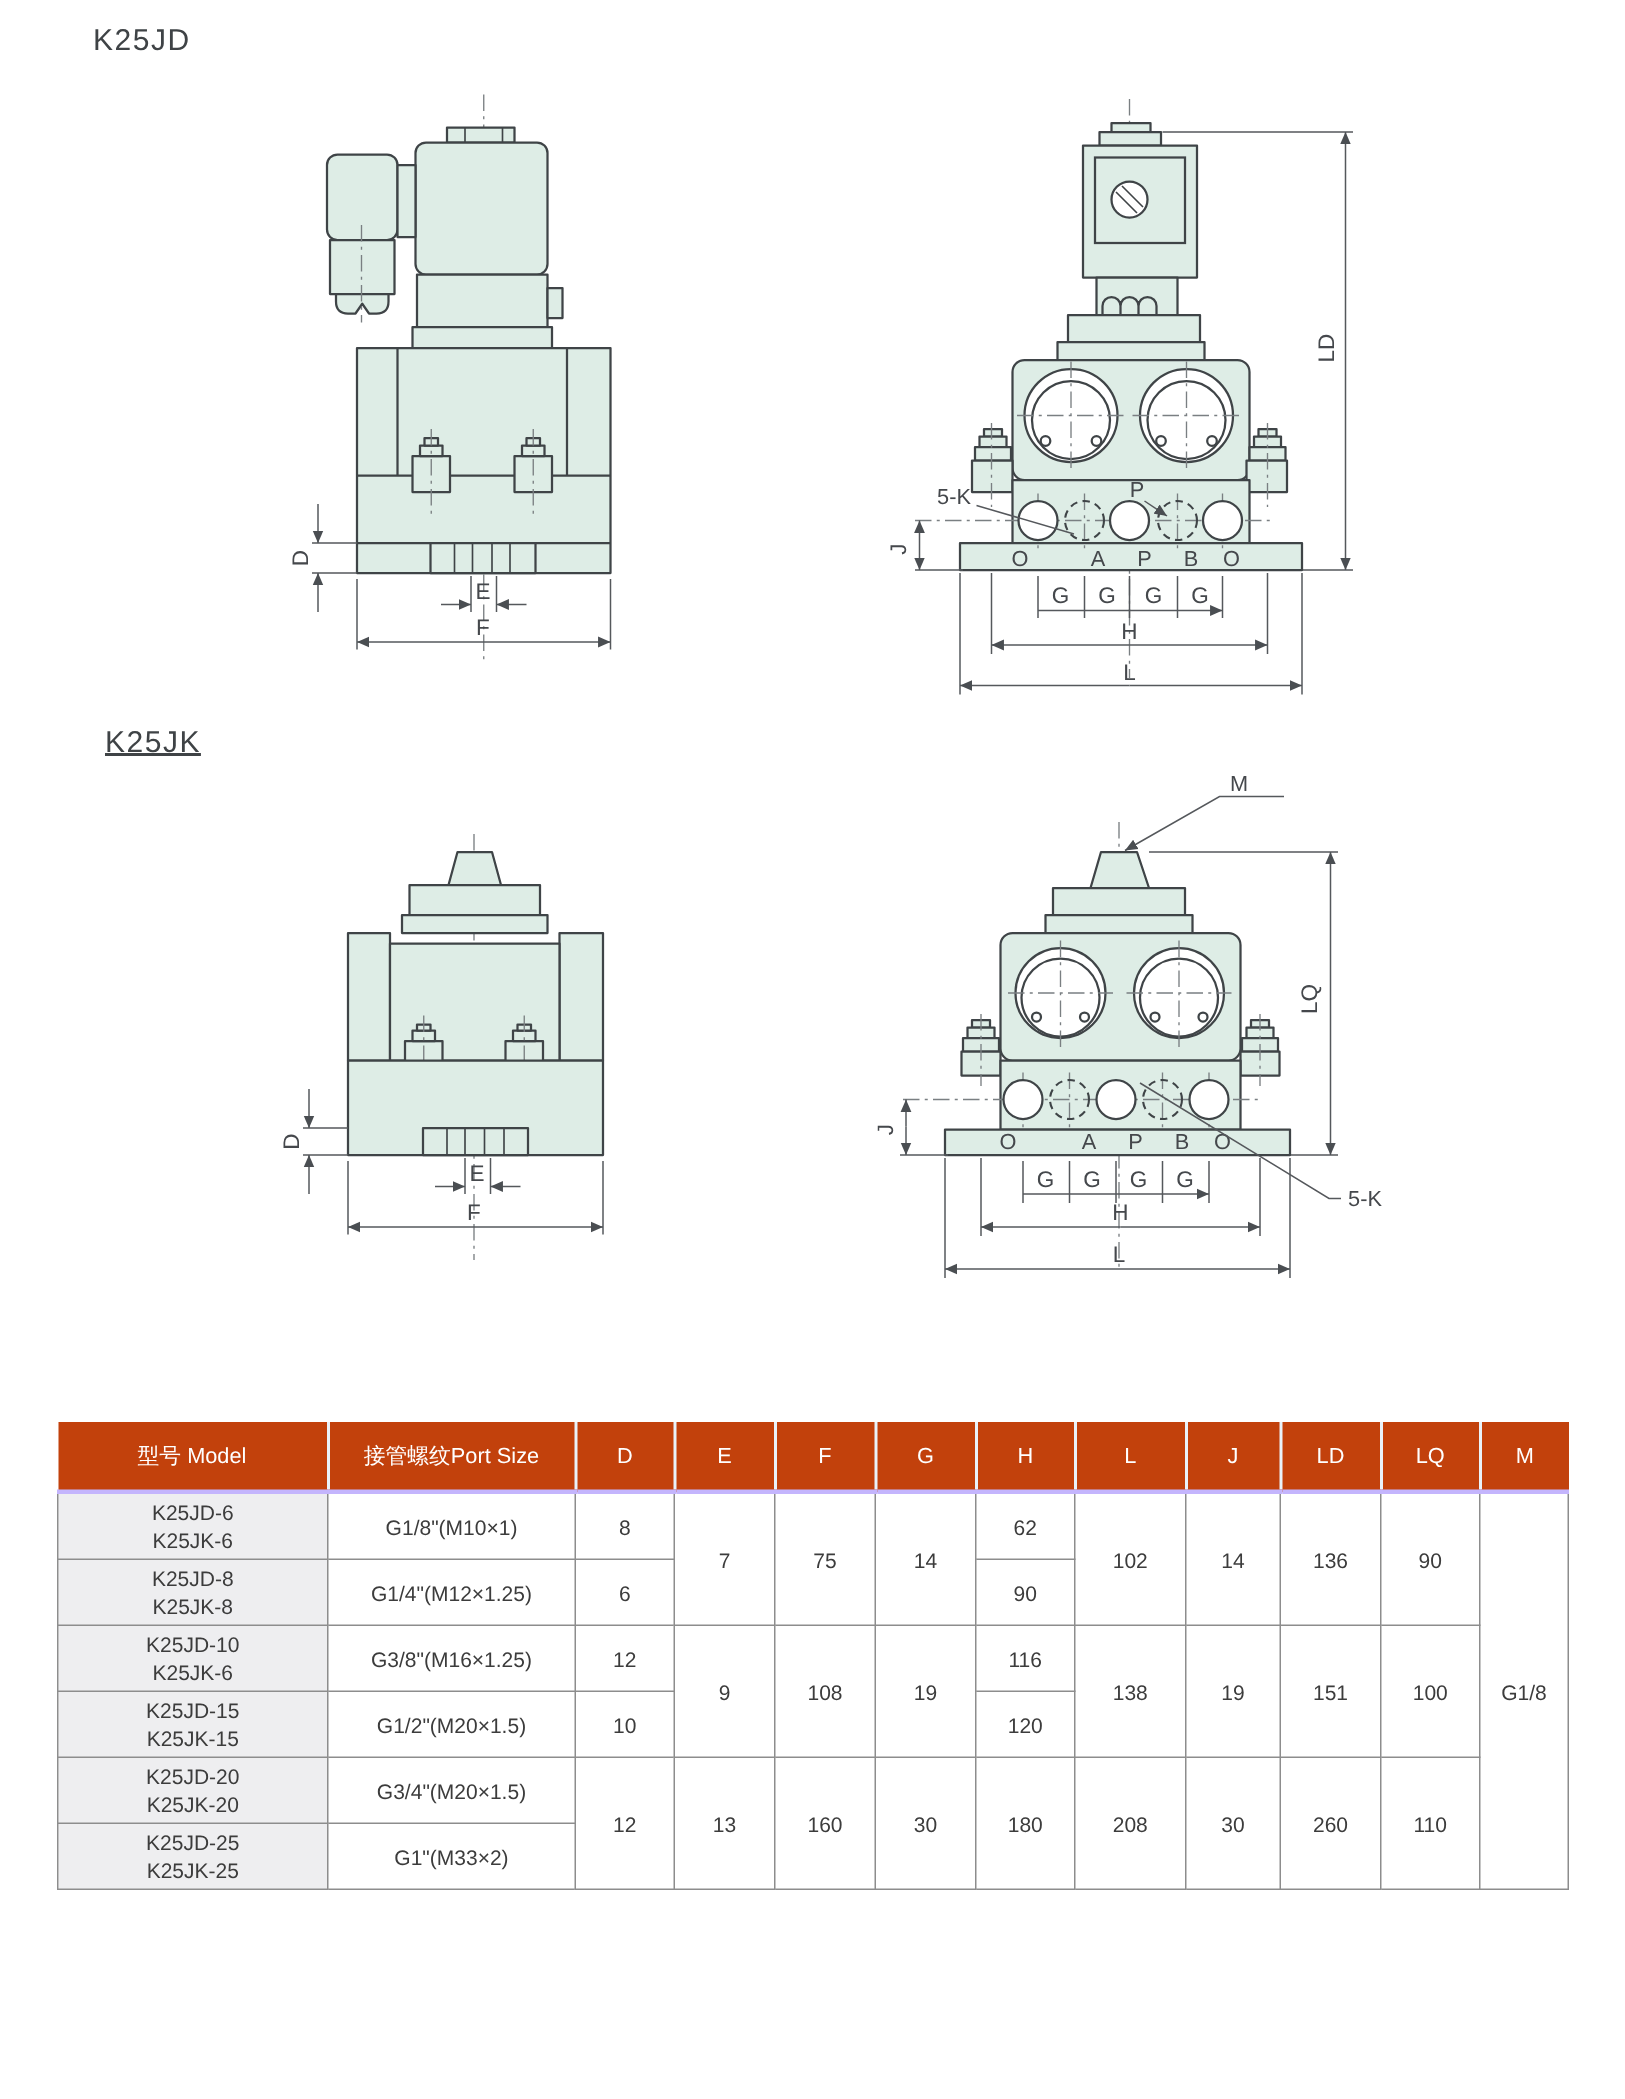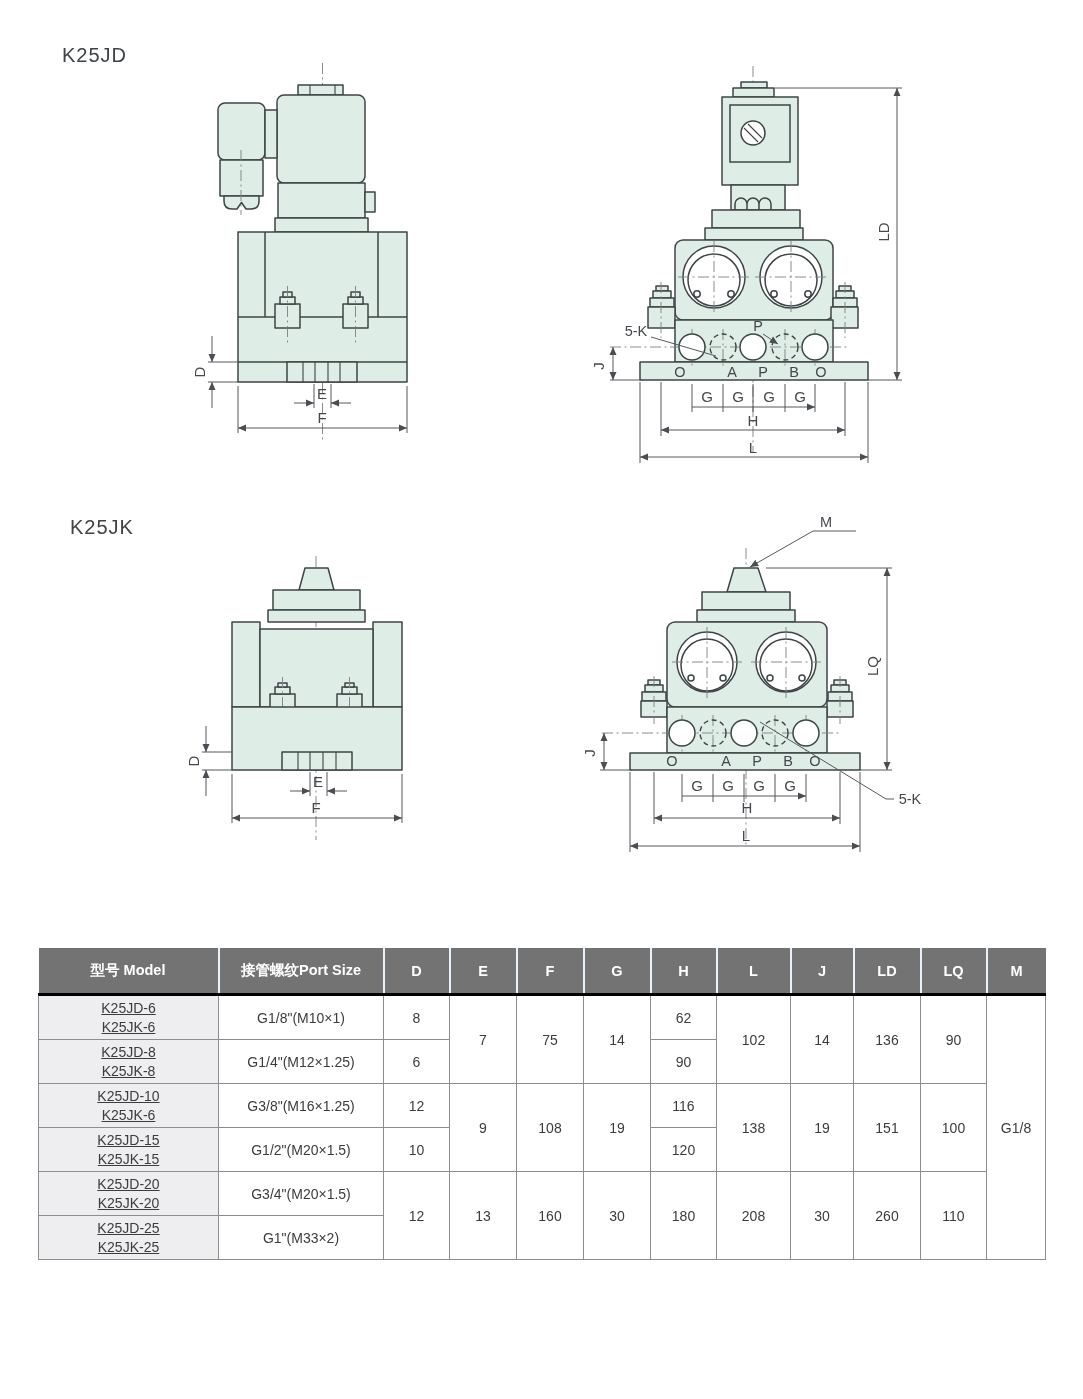--- a/index.html
+++ b/index.html
@@ -33,7 +33,7 @@
 
 <div id="page">
 
-  <div class="sec-title" style="left:62px;top:44px;">K25JD</div>
+  <div class="sec-title" style="left:62px;top:16px;">K25JD</div>
   <div class="sec-title" style="left:70px;top:516px;">K25JK</div>
 
   <svg class="draw" style="left:190px;top:55px;" width="270" height="390" viewBox="190 55 270 390">

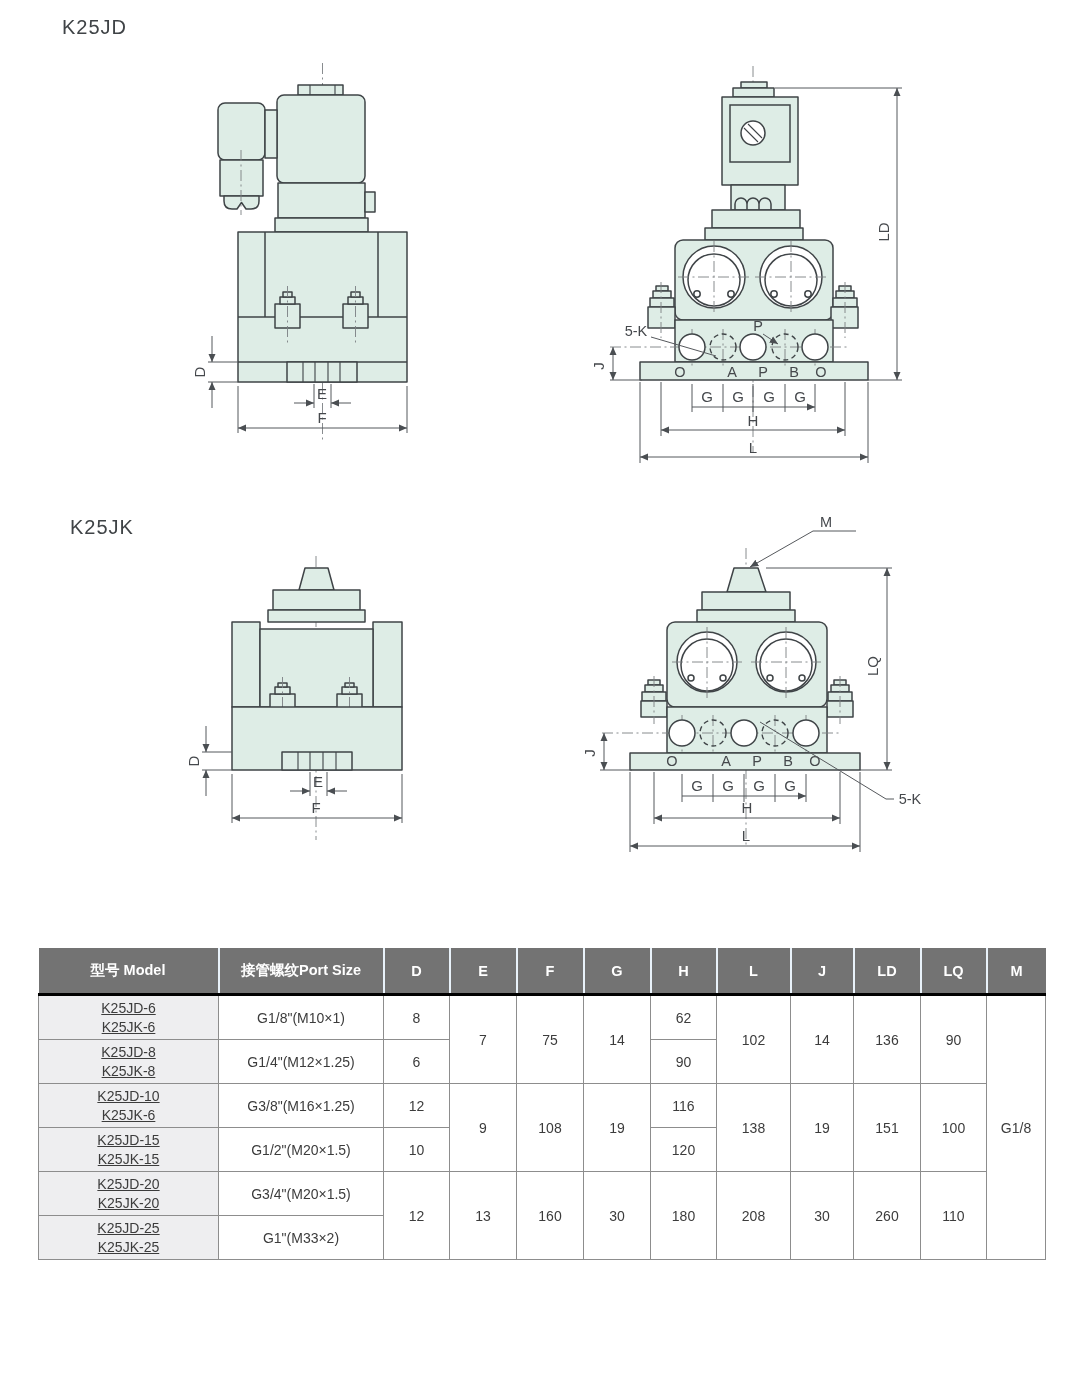--- a/index.html
+++ b/index.html
@@ -34,7 +34,7 @@
 <div id="page">
 
   <div class="sec-title" style="left:62px;top:16px;">K25JD</div>
-  <div class="sec-title" style="left:70px;top:516px;">K25JK</div>
+  <div class="sec-title" style="left:70px;top:484px;text-decoration:underline;">K25JK</div>
 
   <svg class="draw" style="left:190px;top:55px;" width="270" height="390" viewBox="190 55 270 390">
     <defs>

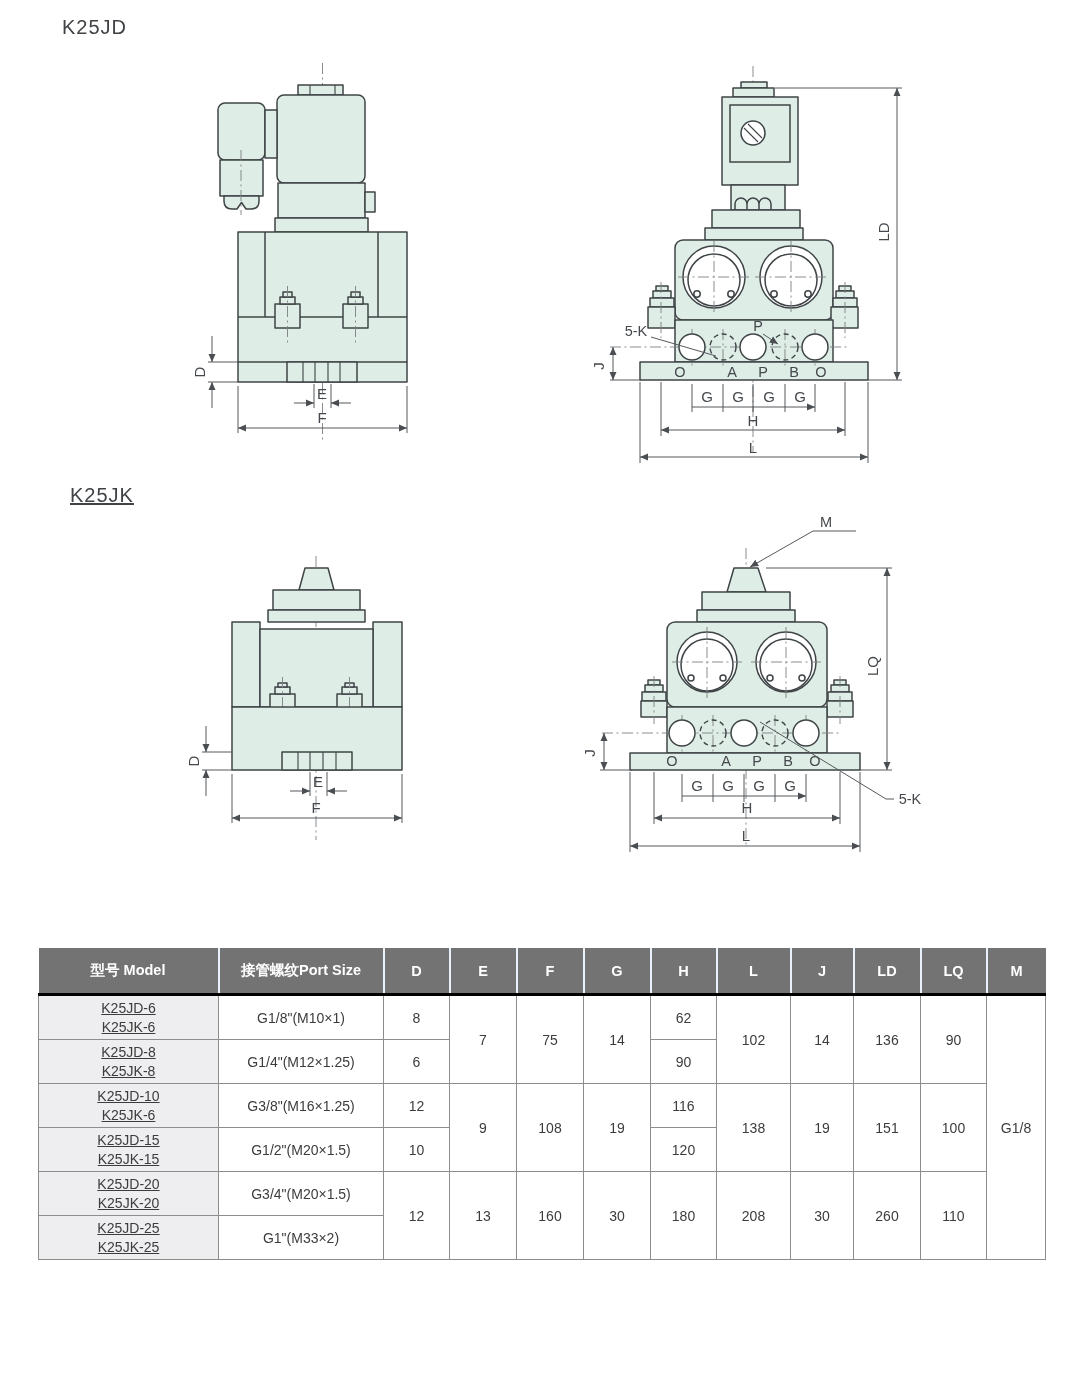--- a/index.html
+++ b/index.html
@@ -20,8 +20,8 @@
   
   #dim-table{position:absolute;left:38px;top:948px;width:1007px;border-collapse:collapse;
              table-layout:fixed;font-size:14px;color:#3c3c3c;}
-  #dim-table th{background:#737373;color:#ffffff;font-weight:700;font-size:14.5px;height:45px;
-                border-right:2px solid #e9f2fa;border-bottom:3px solid #000000;padding:0;}
+  #dim-table th{background:#c2410c;color:#ffffff;font-weight:400;font-size:14.5px;height:45px;
+                border-right:2px solid #e9f2fa;border-bottom:3px solid #c4b5fd;padding:0;}
   #dim-table th:last-child{border-right:none;}
   #dim-table td{border:1px solid #8d8d8d;text-align:center;vertical-align:middle;
                 height:43px;padding:0;background:#ffffff;}

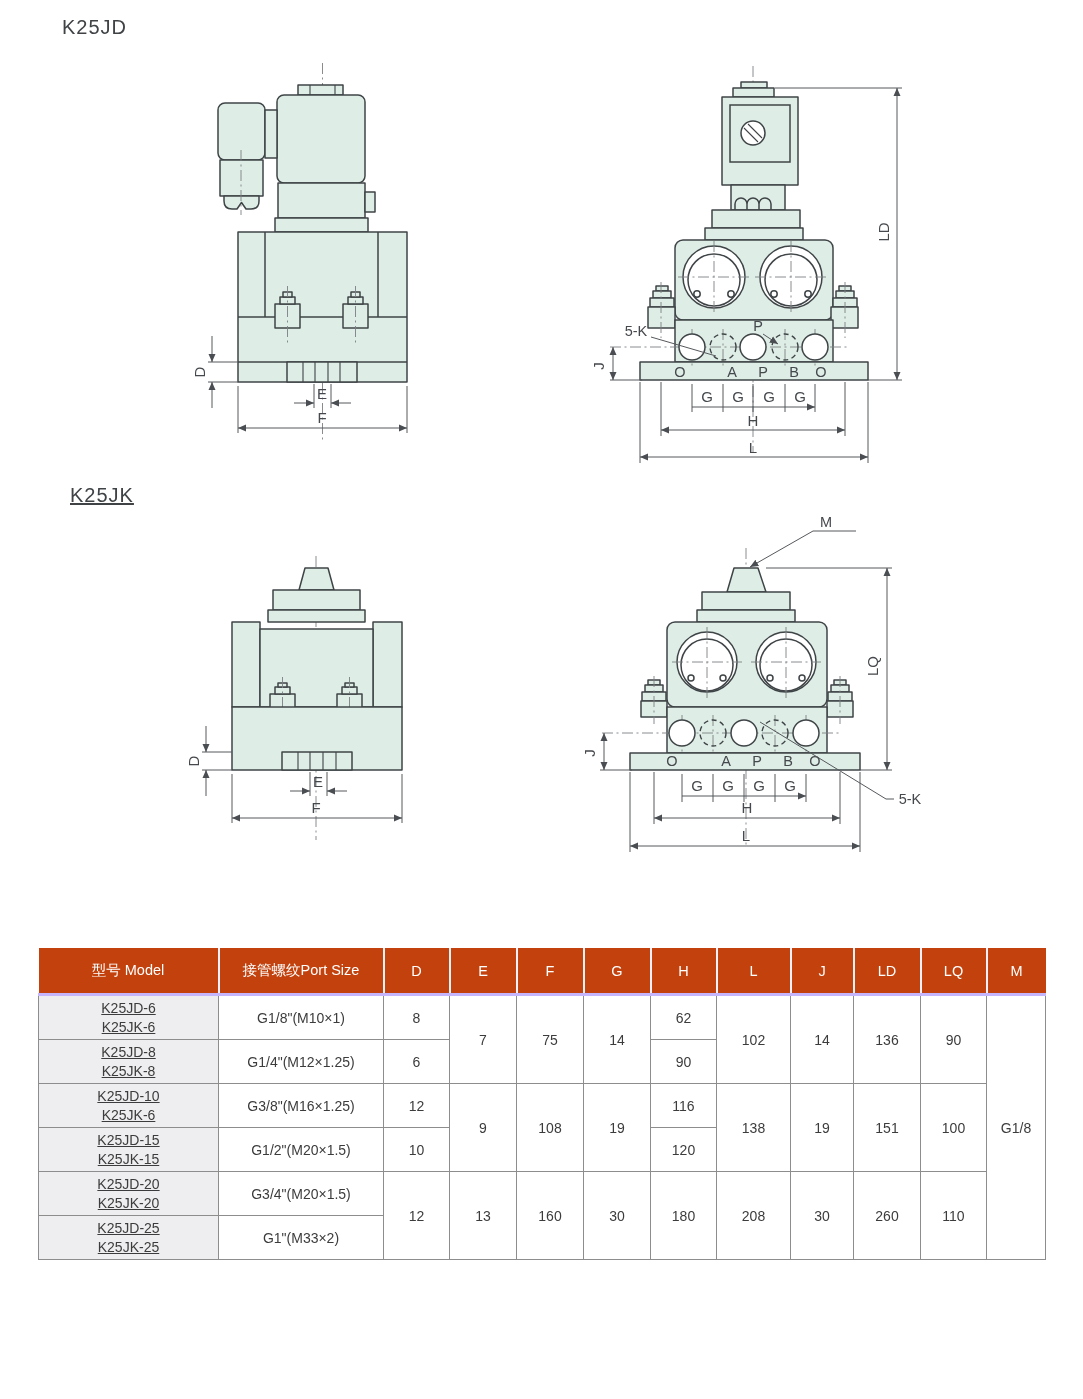--- a/index.html
+++ b/index.html
@@ -26,7 +26,7 @@
   #dim-table td{border:1px solid #8d8d8d;text-align:center;vertical-align:middle;
                 height:43px;padding:0;background:#ffffff;}
   #dim-table td.model{background:#eeeef0;line-height:1.3;}
-  #dim-table td.model span{display:block;text-decoration:underline;}
+  #dim-table td.model span{display:block;}
 </style>
 </head>
 <body>

